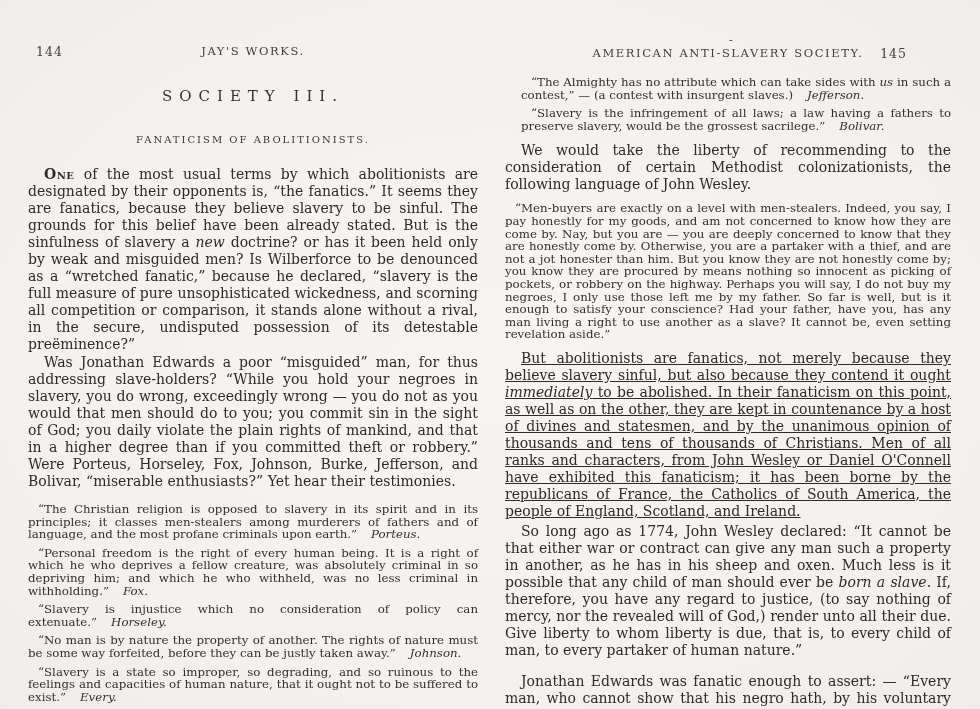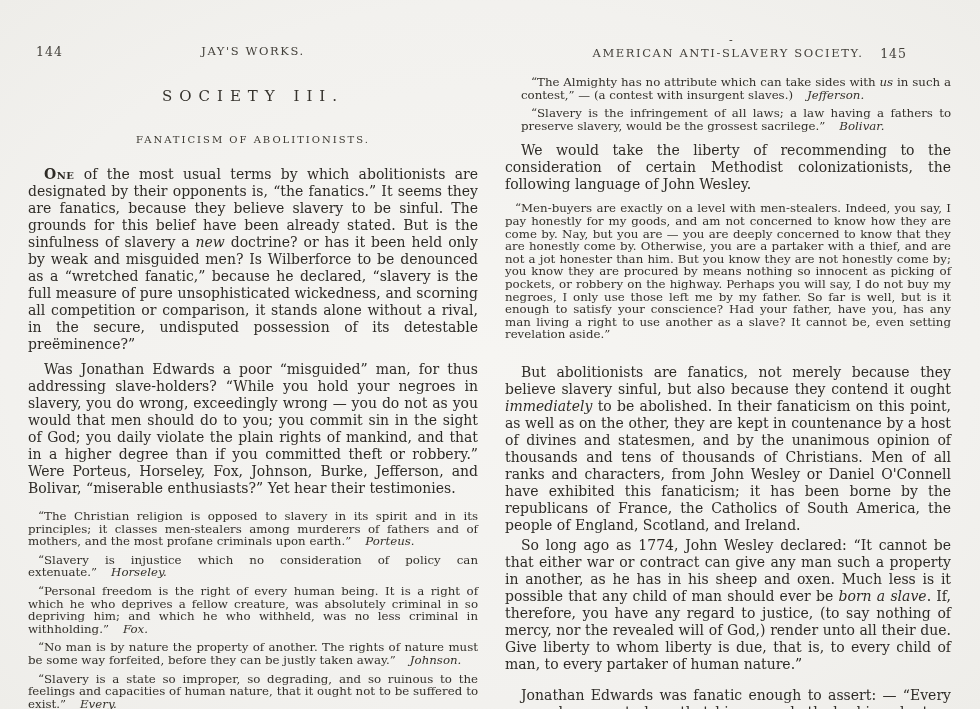--- a/index.html
+++ b/index.html
@@ -63,7 +63,7 @@
     text-indent: 16px;
   }
   .page-left .body.first { margin-top: 21px; }
-  .body + .body { margin-top: 8px; }
+  .body + .body { margin-top: 1px; }
 
   .quotes { margin-top: 13px; }
   .quote {

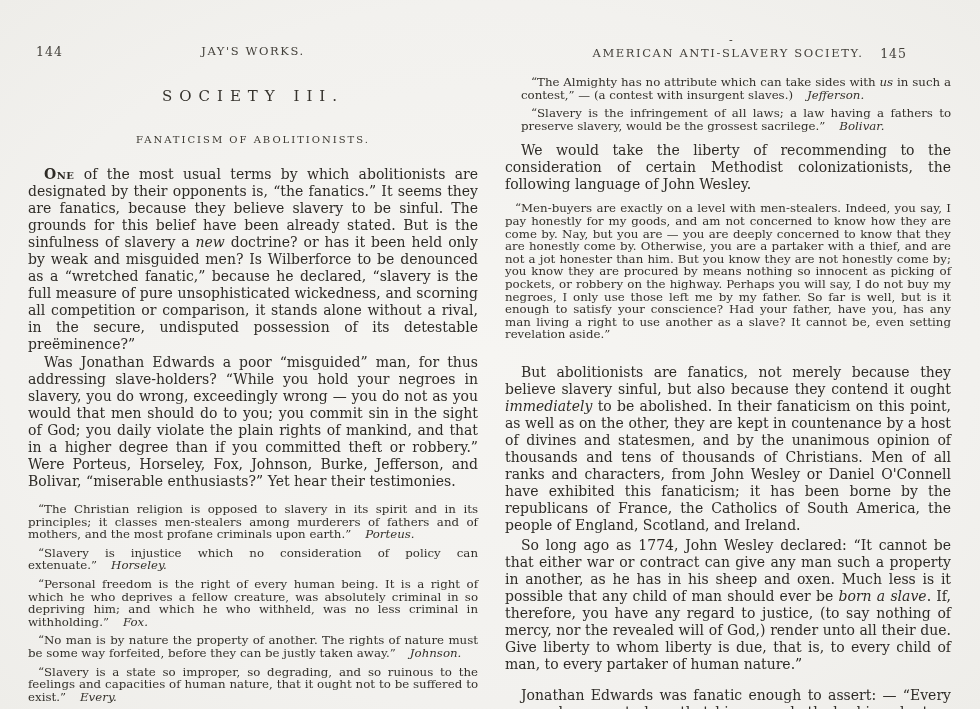--- a/index.html
+++ b/index.html
@@ -82,7 +82,7 @@
   .page-right .top-quotes { margin-top: 15px; margin-left: 16px; }
   .page-right .para-we    { margin-top: 10px; }
   .page-right .wesley     { margin-top: 9px; }
-  .page-right .para-but   { margin-top: 23px; }
+  .page-right .para-but   { margin-top: 9px; text-decoration: underline; }
   .page-right .para-so    { margin-top: 3px; }
   .page-right .para-je    { margin-top: 14px; }
 </style>

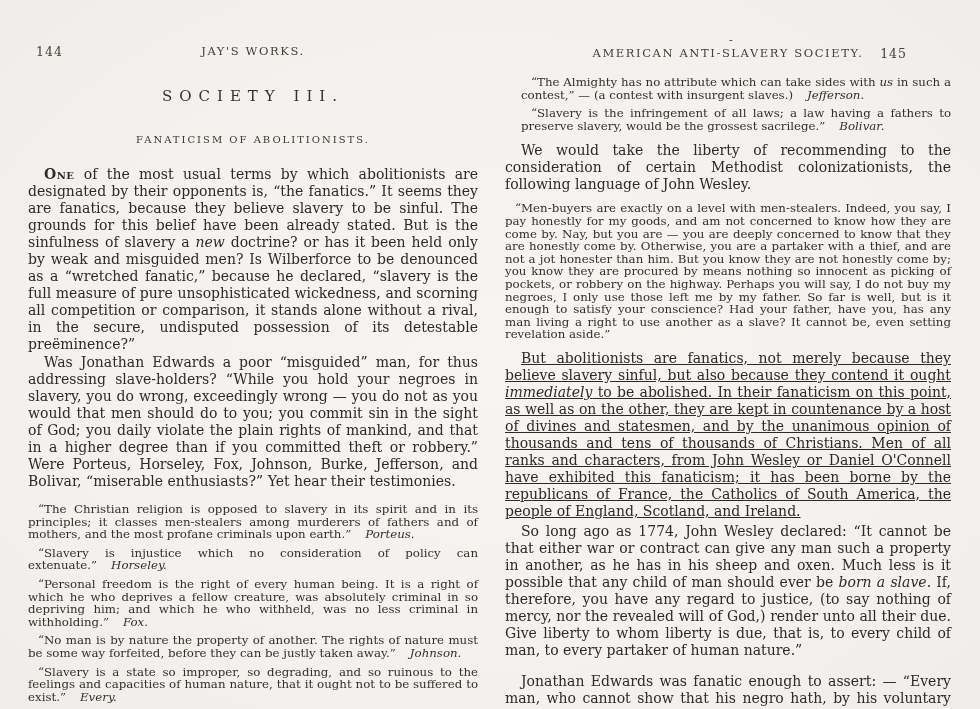--- a/index.html
+++ b/index.html
@@ -104,7 +104,7 @@
     <p class="body">Was Jonathan Edwards a poor “misguided” man, for thus addressing slave-holders? “While you hold your negroes in slavery, you do wrong, exceedingly wrong — you do not as you would that men should do to you; you commit sin in the sight of God; you daily violate the plain rights of mankind, and that in a higher degree than if you committed theft or robbery.” Were Porteus, Horseley, Fox, Johnson, Burke, Jefferson, and Bolivar, “miserable enthusiasts?” Yet hear their testimonies.</p>
 
     <div class="quotes">
-      <p class="quote"><span>“The Christian religion is opposed to slavery in its spirit and in its principles; it classes men-stealers among murderers of fathers and of mothers, and the most profane criminals upon earth.”</span><i class="attr">Porteus.</i></p>
+      <p class="quote"><span>“The Christian religion is opposed to slavery in its spirit and in its principles; it classes men-stealers among murderers of fathers and of language, and the most profane criminals upon earth.”</span><i class="attr">Porteus.</i></p>
       <p class="quote"><span>“Slavery is injustice which no consideration of policy can extenuate.”</span><i class="attr">Horseley.</i></p>
       <p class="quote"><span>“Personal freedom is the right of every human being. It is a right of which he who deprives a fellow creature, was absolutely criminal in so depriving him; and which he who withheld, was no less criminal in withholding.”</span><i class="attr">Fox.</i></p>
       <p class="quote"><span>“No man is by nature the property of another. The rights of nature must be some way forfeited, before they can be justly taken away.”</span><i class="attr">Johnson.</i></p>

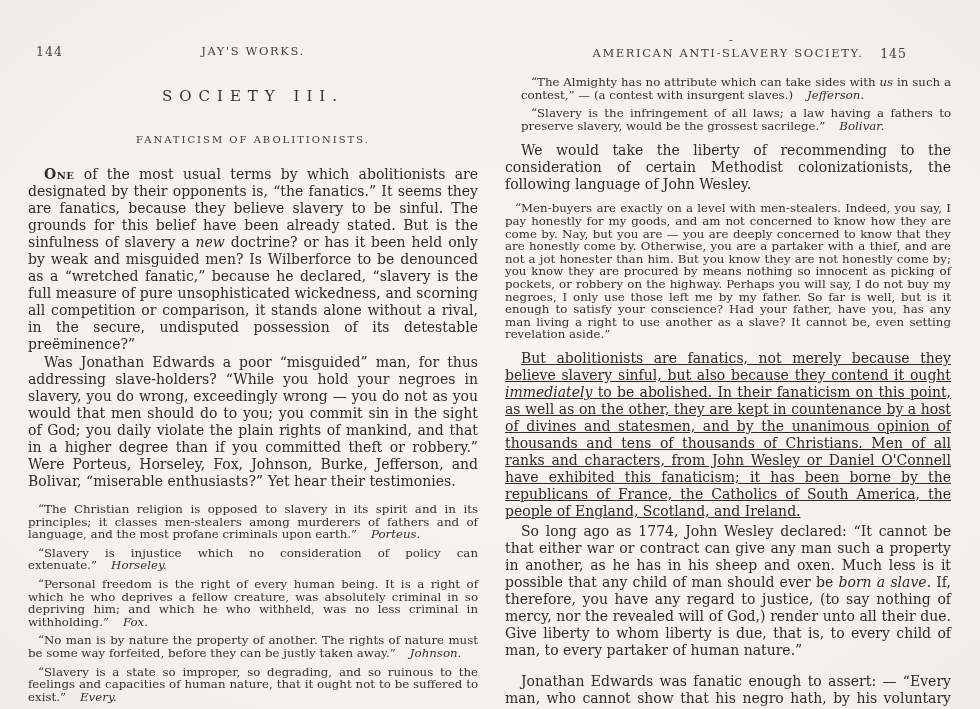--- a/index.html
+++ b/index.html
@@ -105,8 +105,8 @@
 
     <div class="quotes">
       <p class="quote"><span>“The Christian religion is opposed to slavery in its spirit and in its principles; it classes men-stealers among murderers of fathers and of language, and the most profane criminals upon earth.”</span><i class="attr">Porteus.</i></p>
+      <p class="quote"><span>“Personal freedom is the right of every human being. It is a right of which he who deprives a fellow creature, was absolutely criminal in so depriving him; and which he who withheld, was no less criminal in withholding.”</span><i class="attr">Fox.</i></p>
       <p class="quote"><span>“Slavery is injustice which no consideration of policy can extenuate.”</span><i class="attr">Horseley.</i></p>
-      <p class="quote"><span>“Personal freedom is the right of every human being. It is a right of which he who deprives a fellow creature, was absolutely criminal in so depriving him; and which he who withheld, was no less criminal in withholding.”</span><i class="attr">Fox.</i></p>
       <p class="quote"><span>“No man is by nature the property of another. The rights of nature must be some way forfeited, before they can be justly taken away.”</span><i class="attr">Johnson.</i></p>
       <p class="quote"><span>“Slavery is a state so improper, so degrading, and so ruinous to the feelings and capacities of human nature, that it ought not to be suffered to exist.”</span><i class="attr">Every.</i></p>
     </div>

